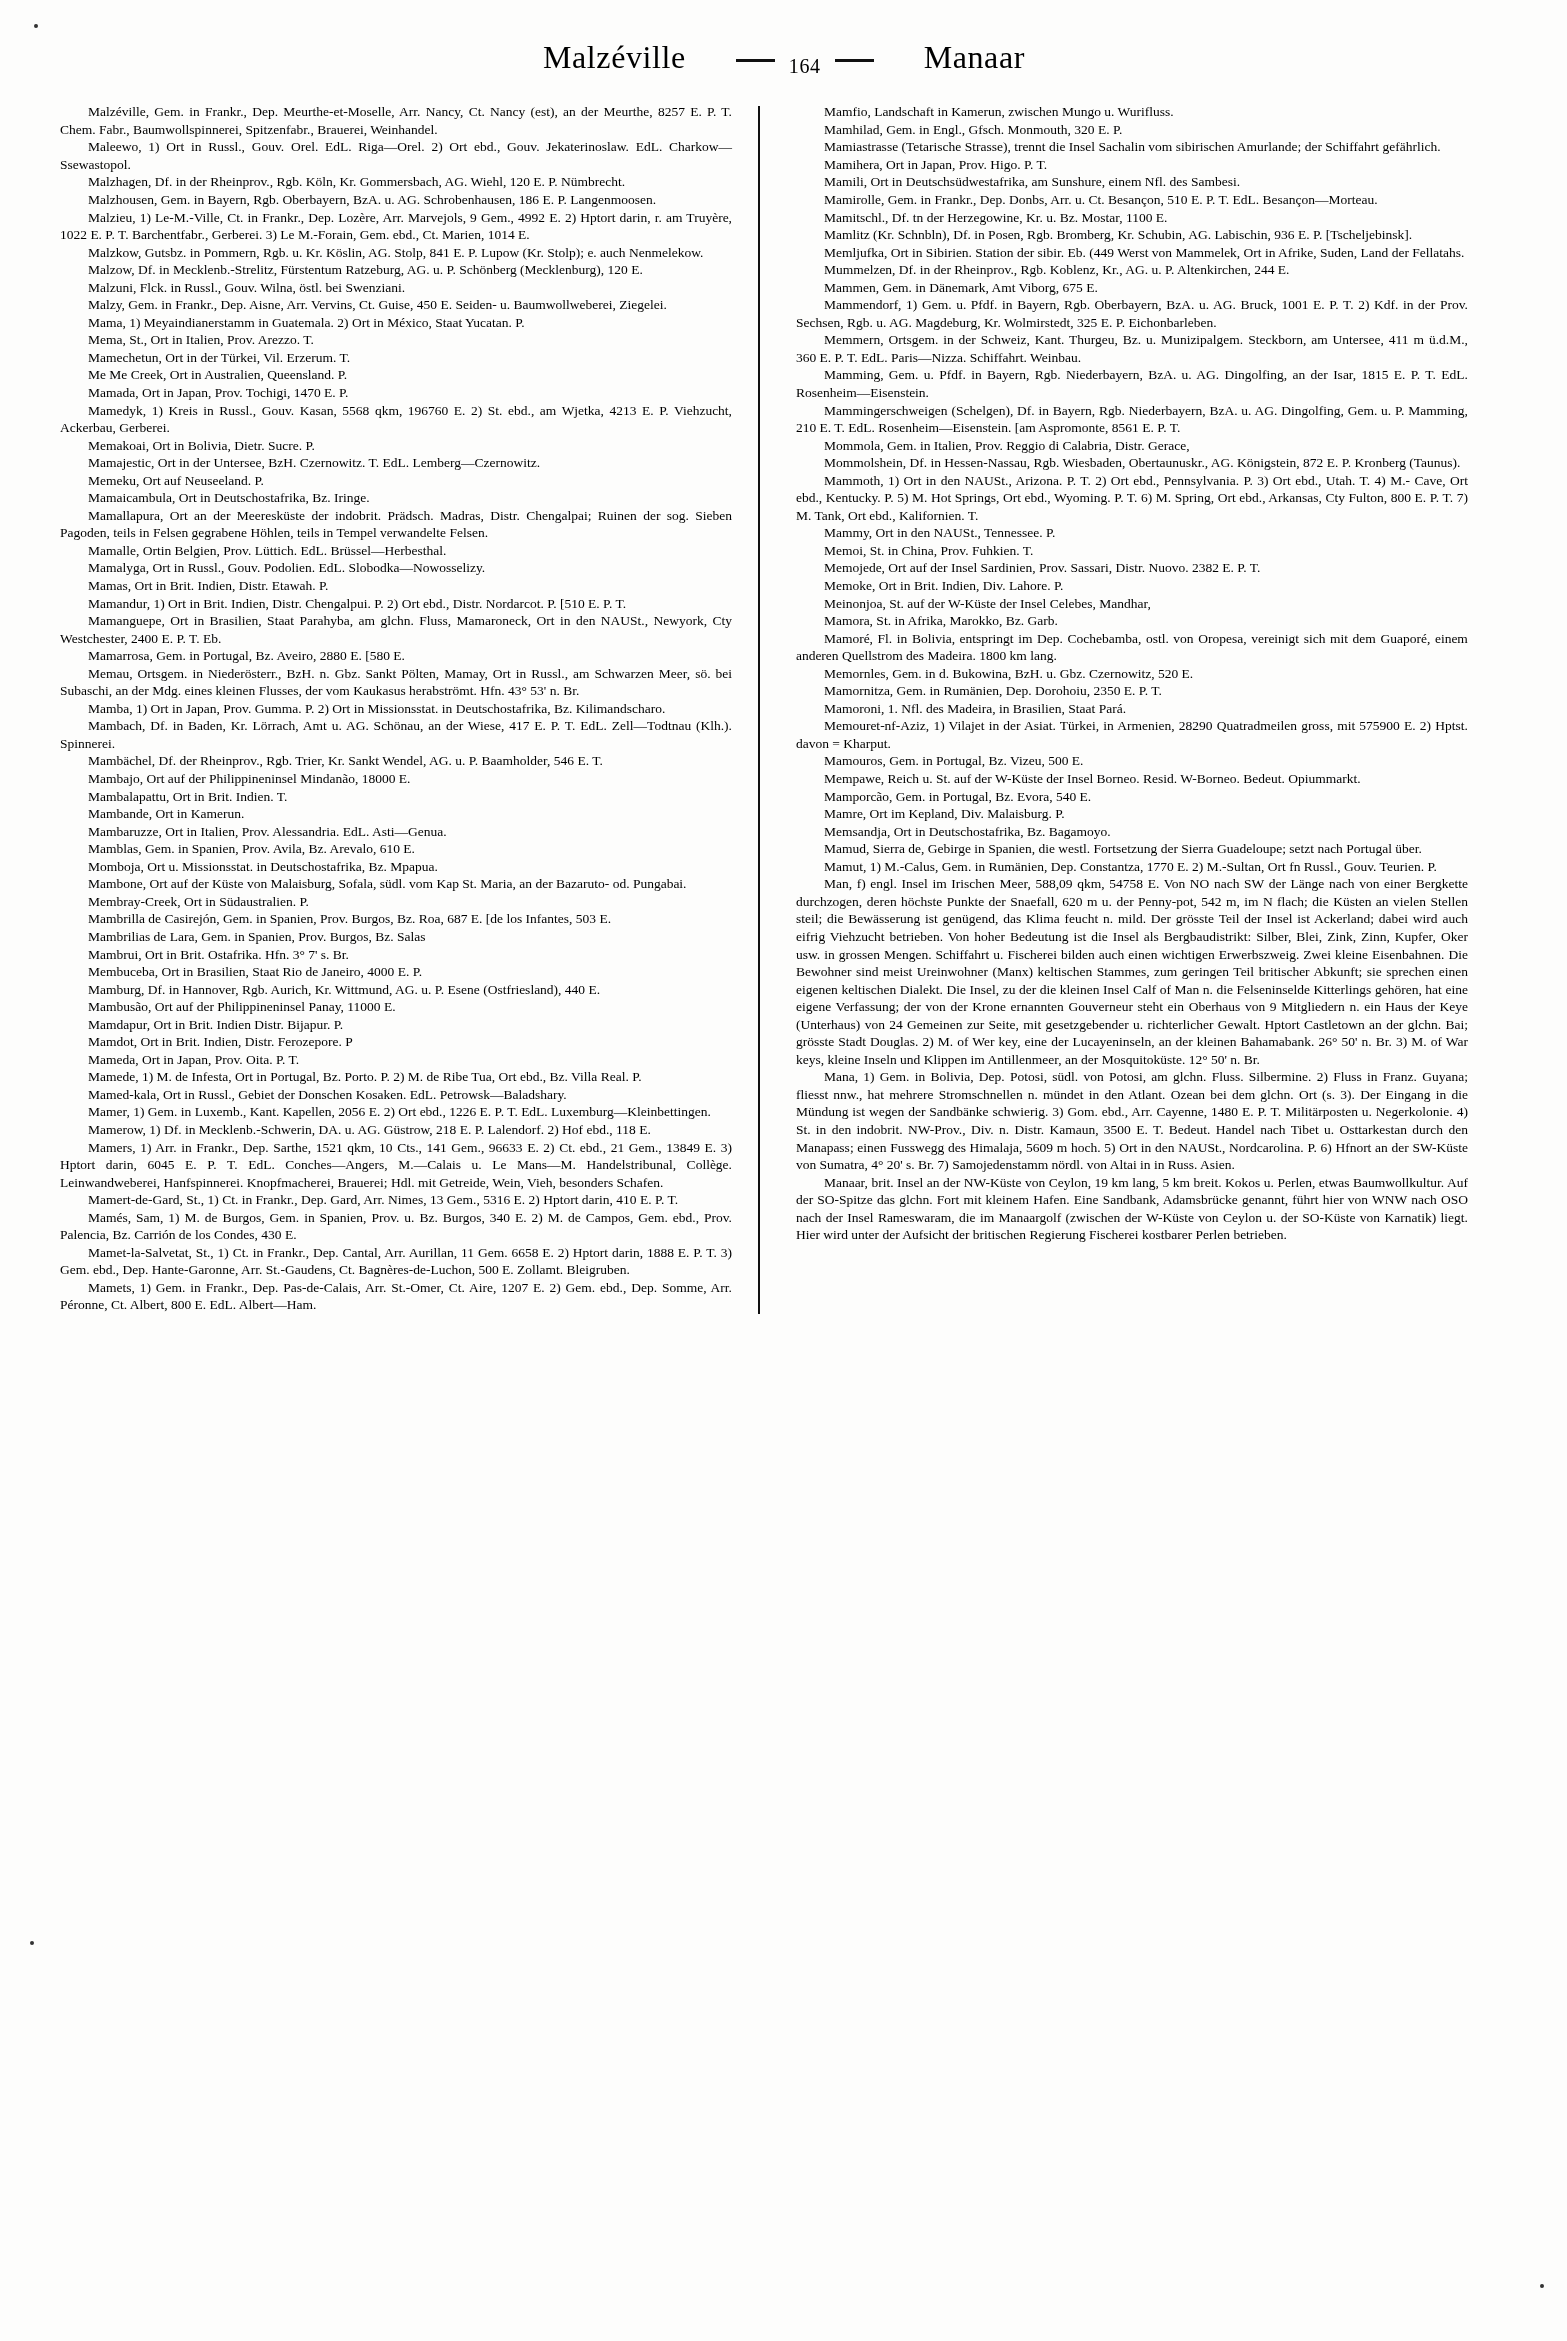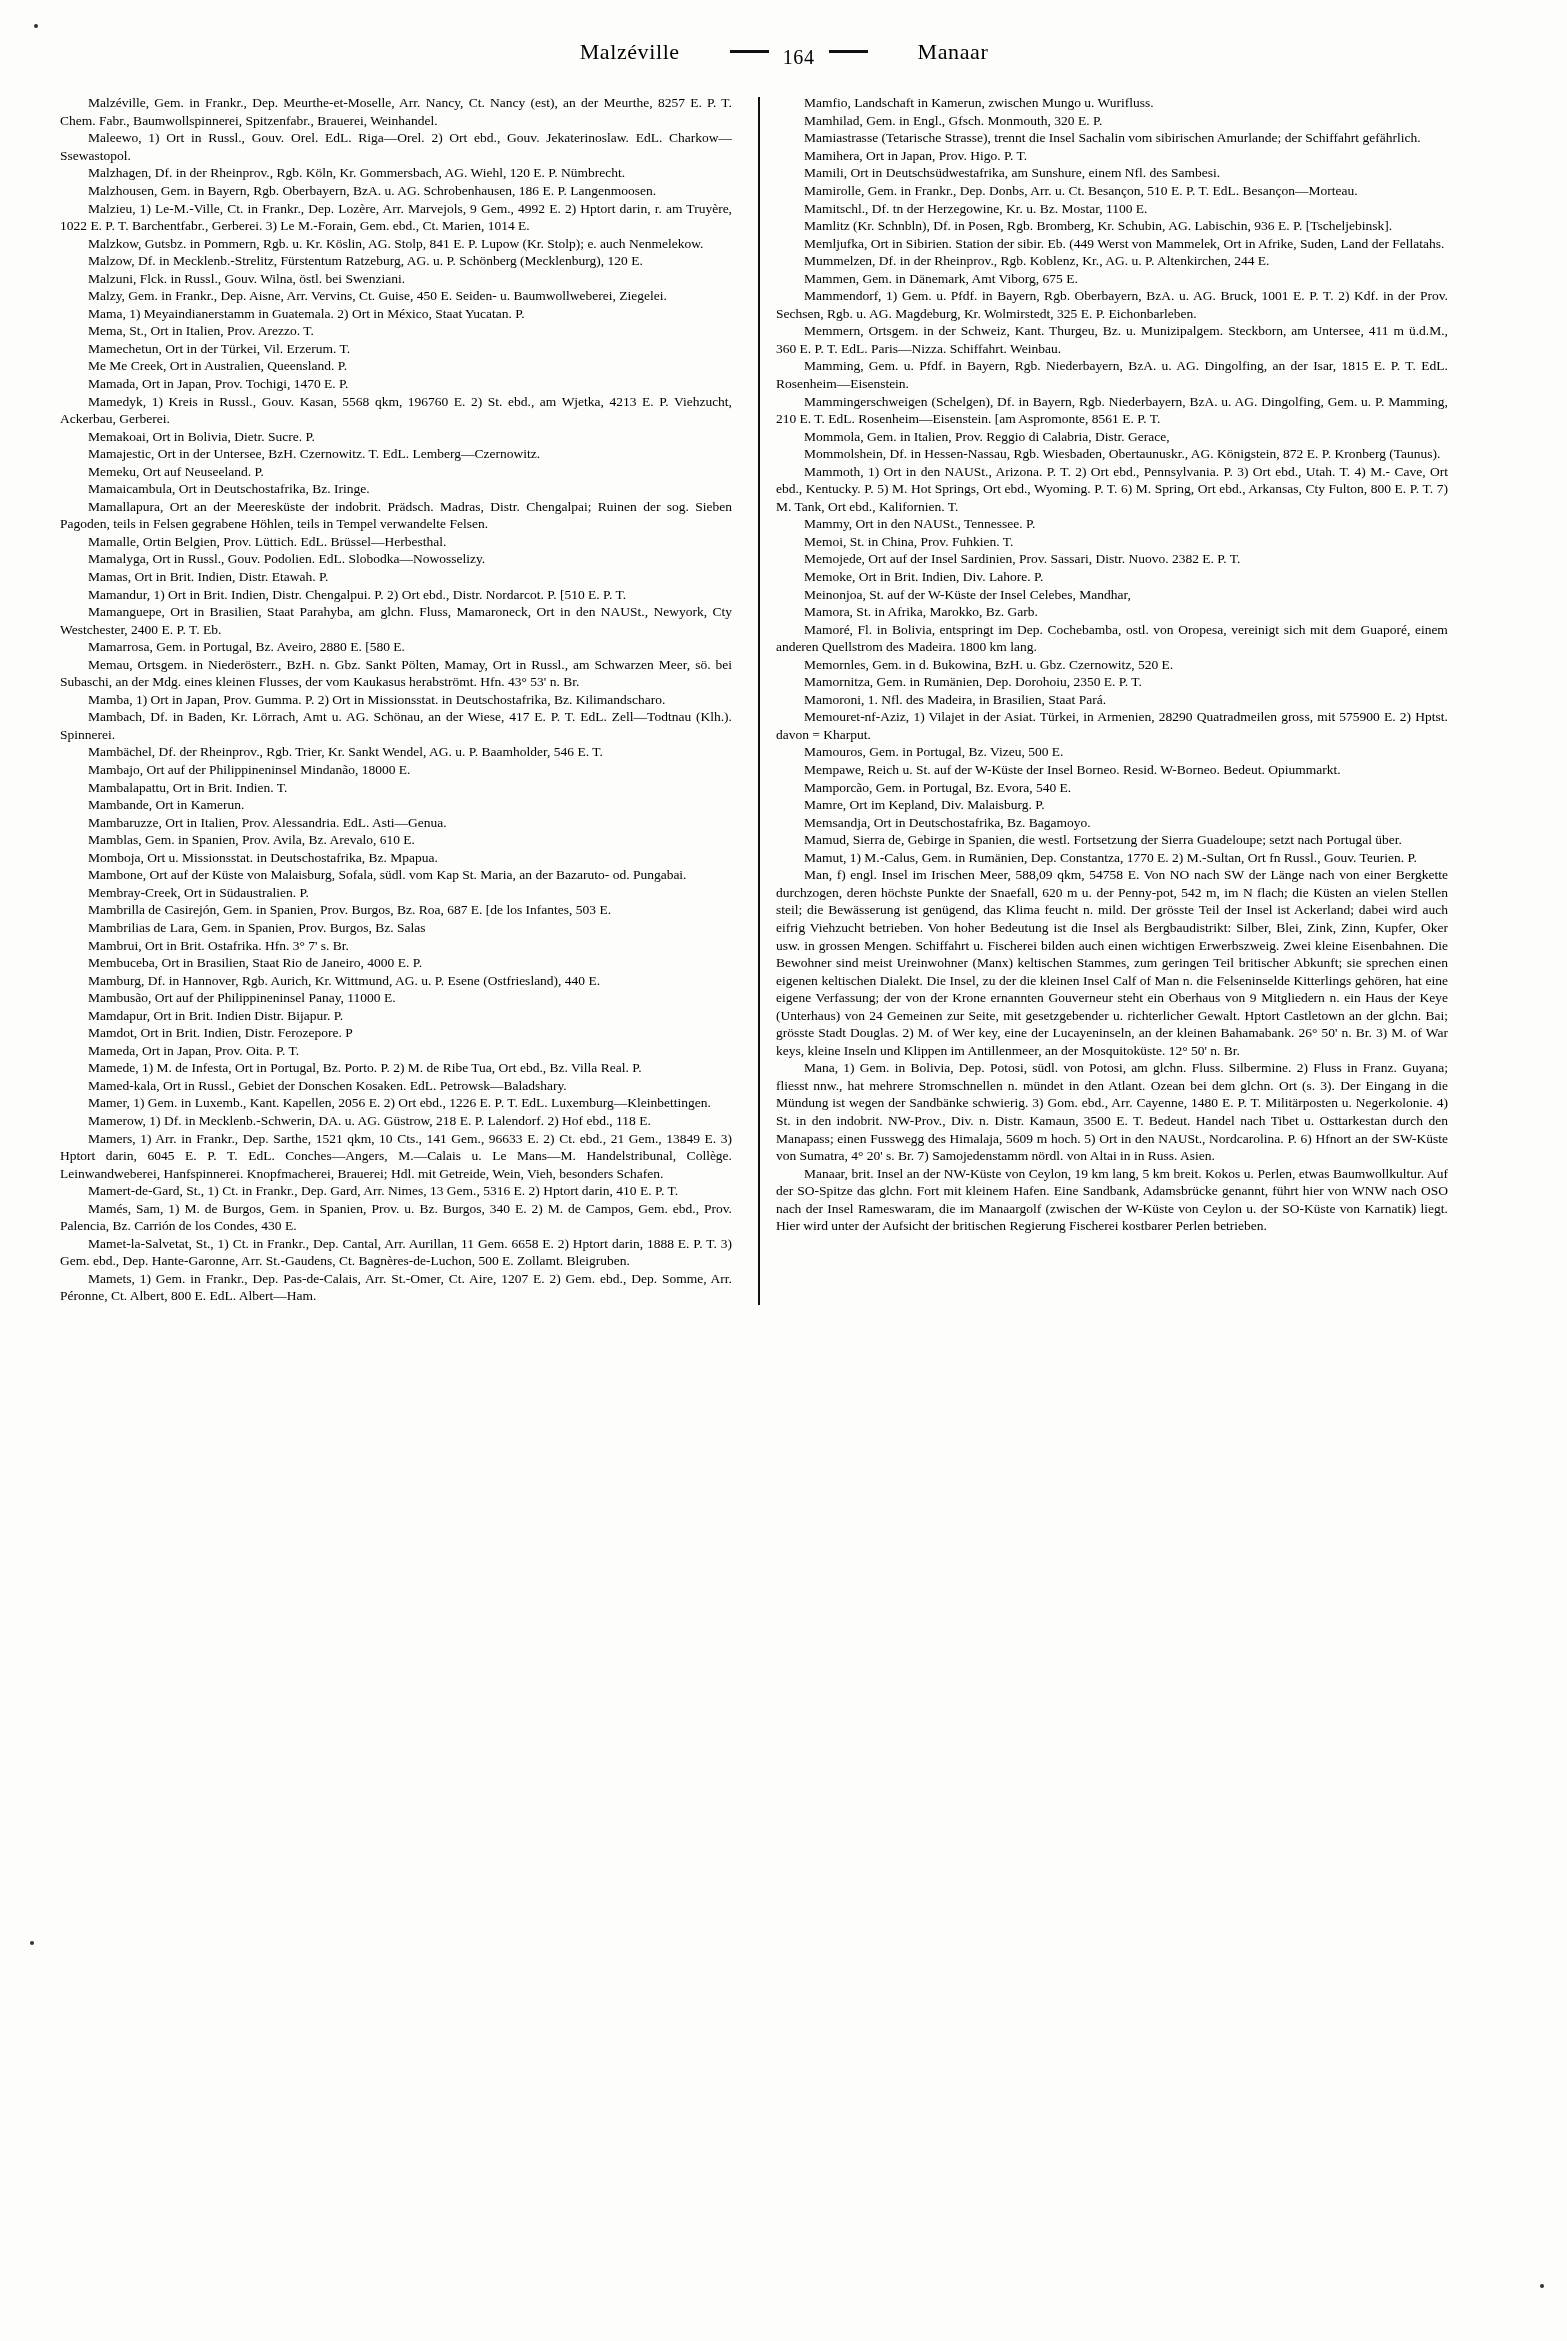--- a/index.html
+++ b/index.html
@@ -33,7 +33,7 @@
   }
   .header .hw {
     font-family: "Liberation Serif", serif;
-    font-size: 22px;
+    font-size: 32px;
   }
   .header .folio-wrap {
     display: flex;

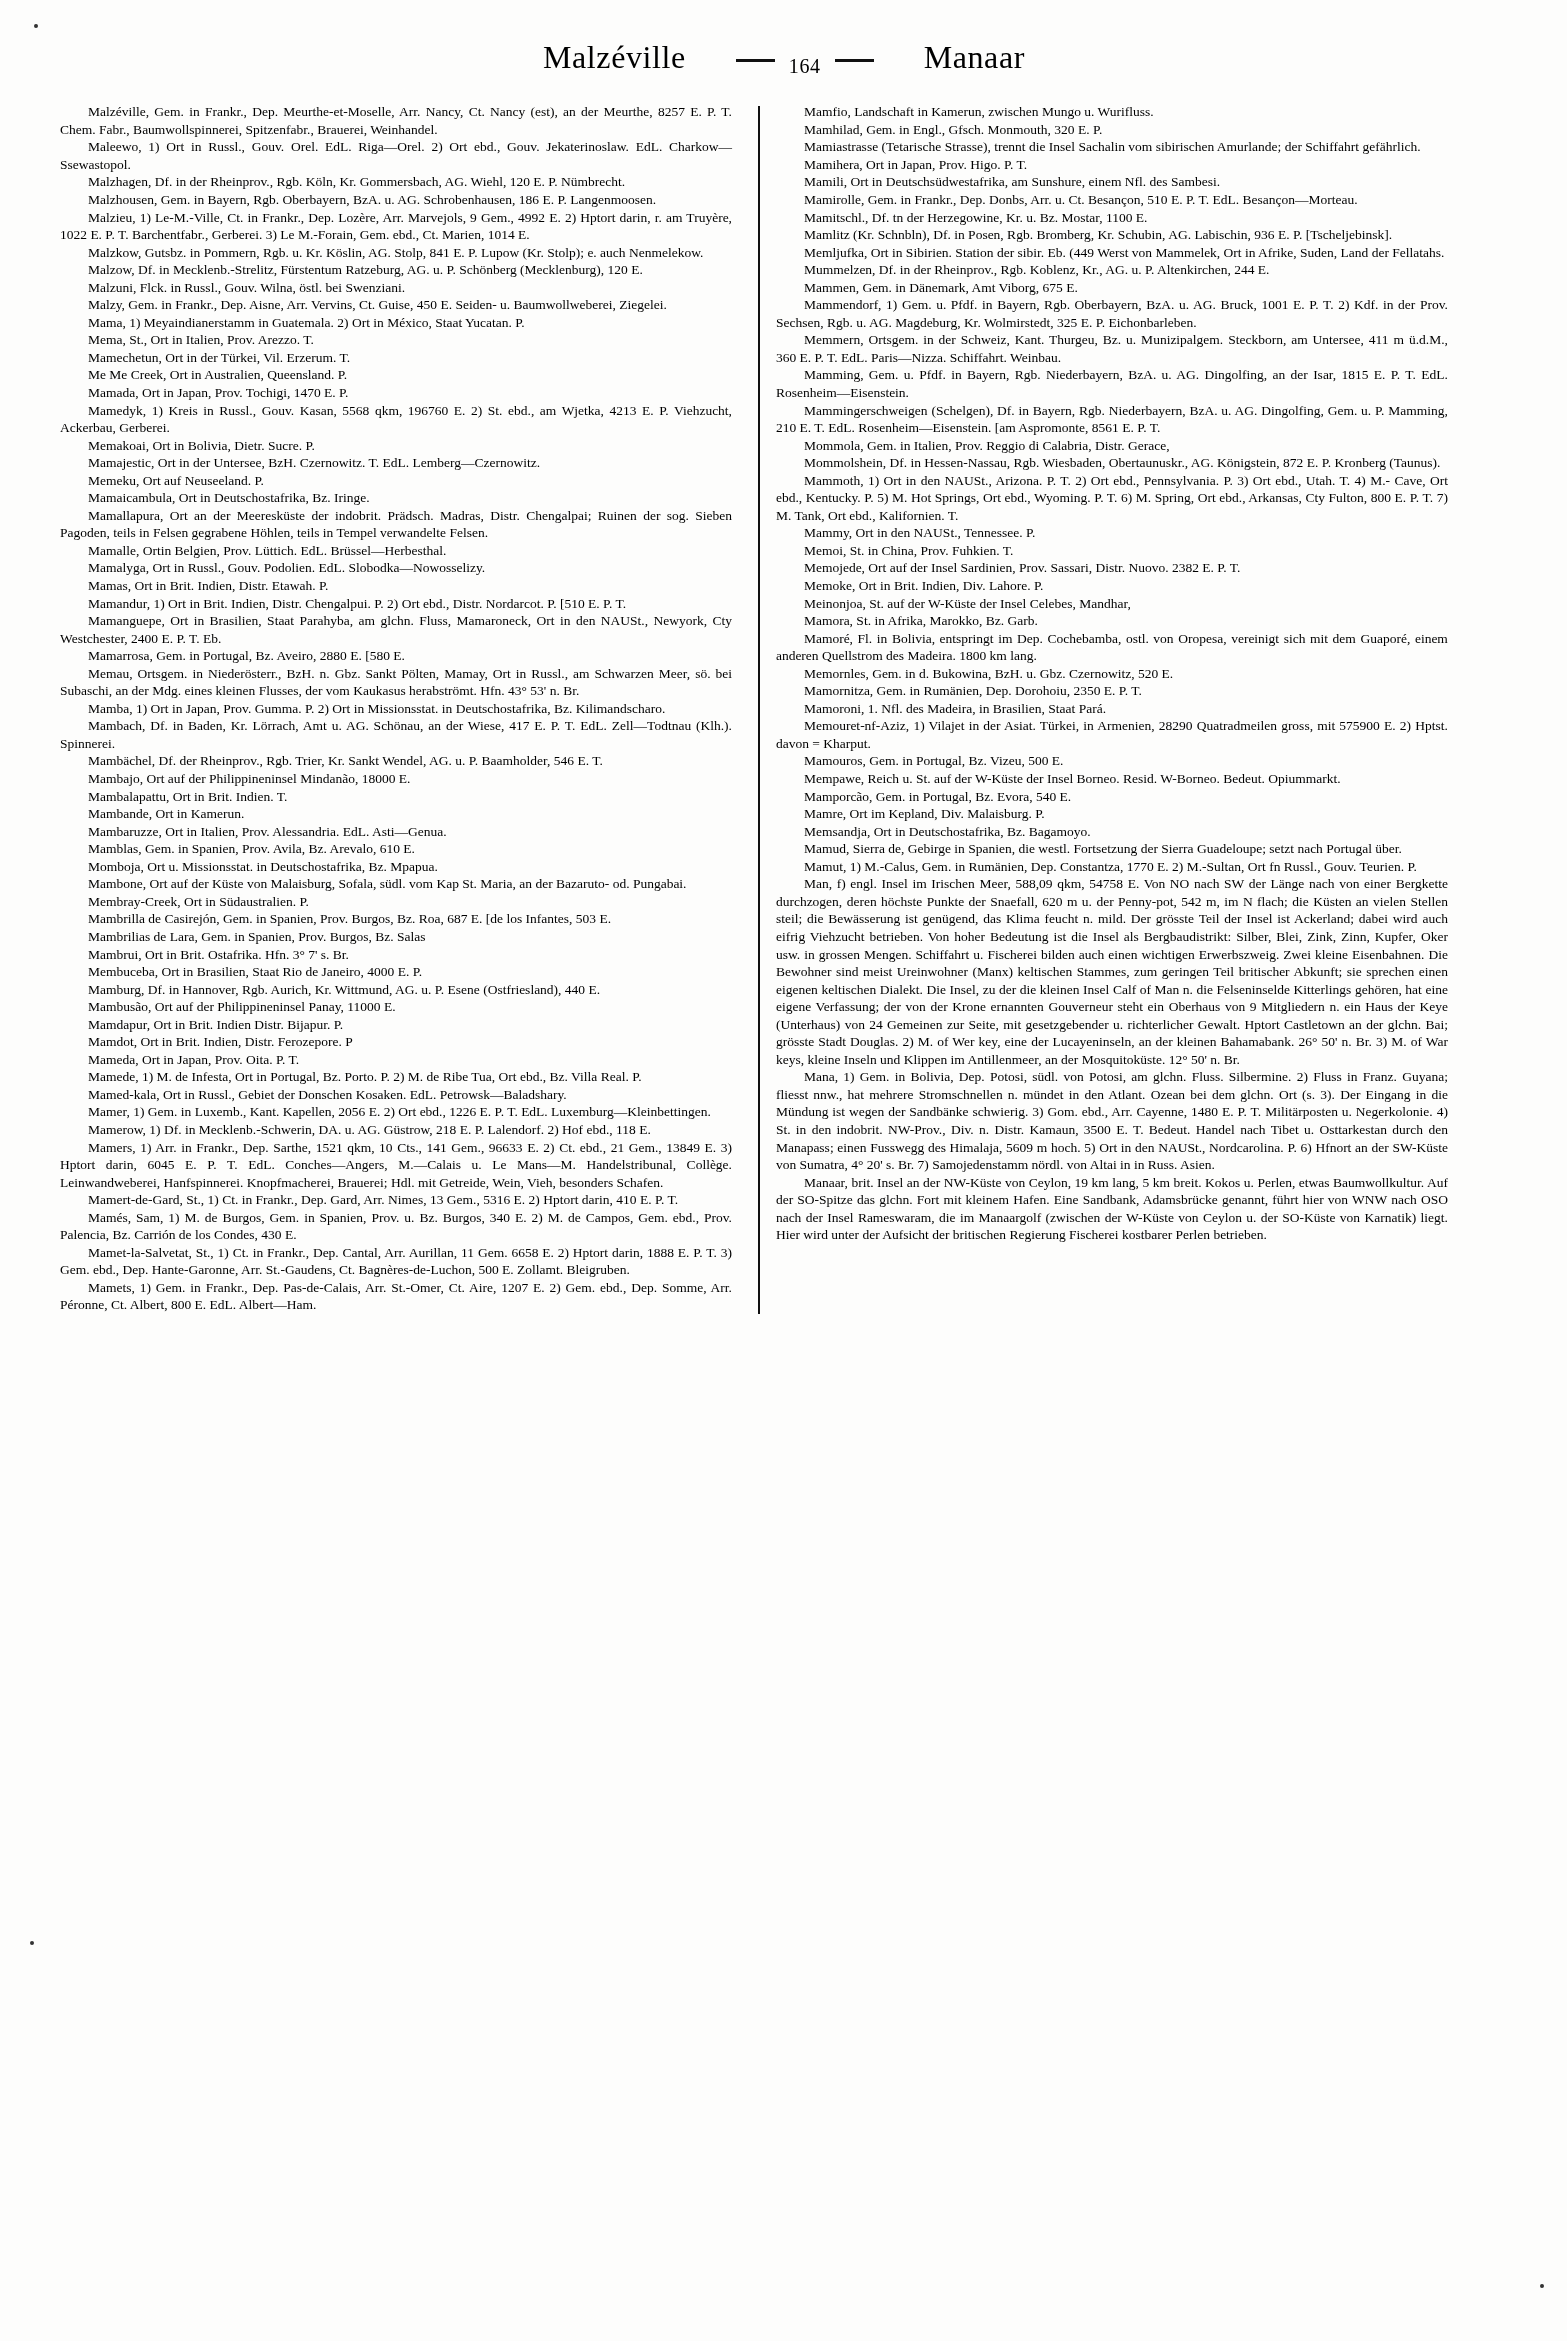--- a/index.html
+++ b/index.html
@@ -63,7 +63,7 @@
     hyphens: none;
   }
   .col.left { padding-right: 26px; }
-  .col.right { padding-left: 16px; }
+  .col.right { padding-left: 36px; }
   .divider {
     width: 1.9px;
     background: #111;

